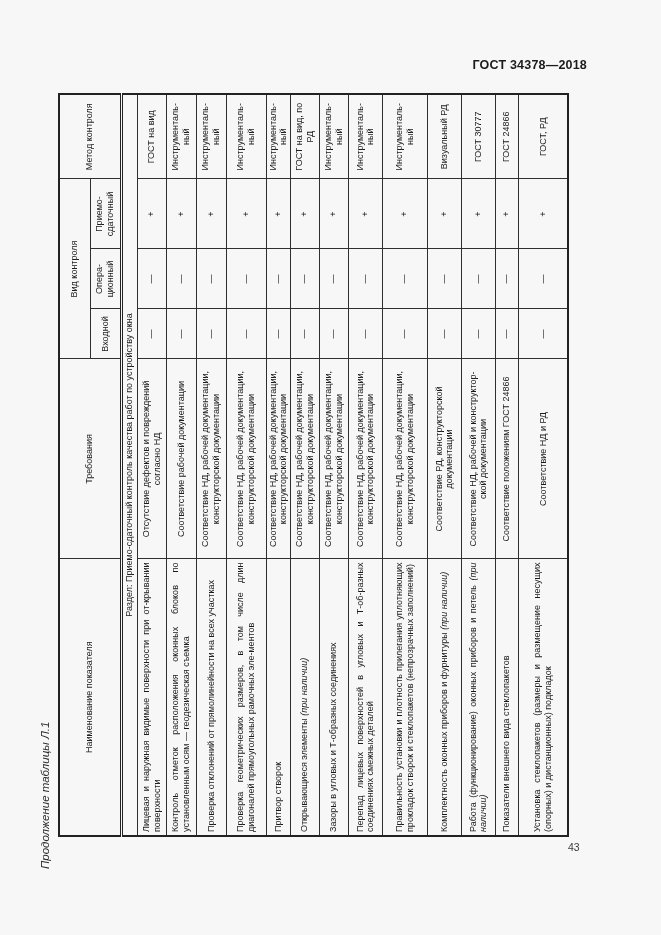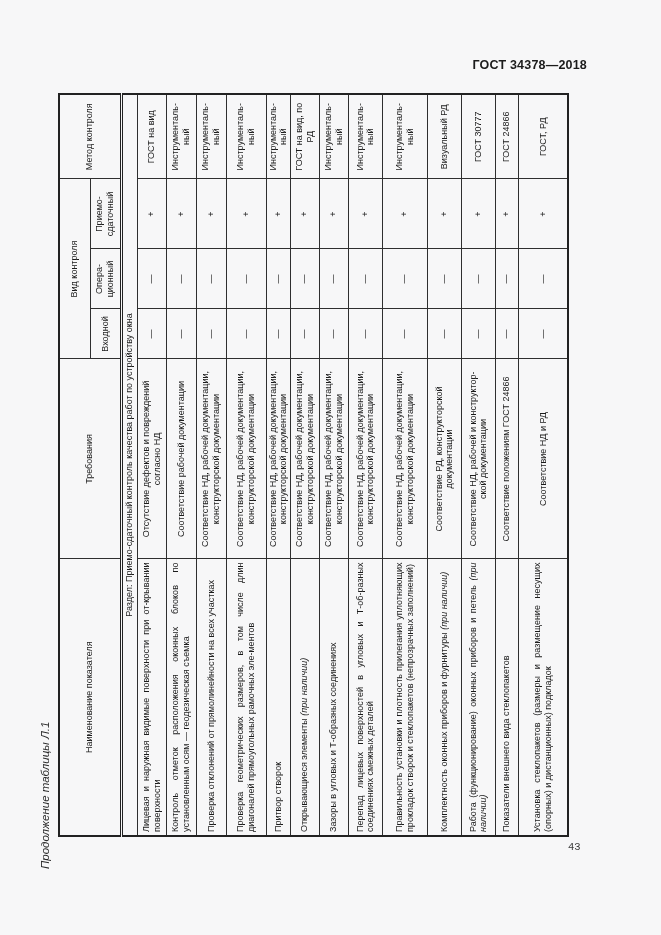--- a/index.html
+++ b/index.html
@@ -7,7 +7,7 @@
         font-family:"Liberation Sans","DejaVu Sans",sans-serif;color:#1b1b1b;}
   .doc-ref{position:absolute;top:58px;right:74px;font-size:12.5px;font-weight:bold;
            letter-spacing:.2px;color:#1b1b1b;white-space:nowrap;}
-  .page-num{position:absolute;left:568px;top:841px;font-size:10.5px;color:#3c3c3c;font-family:Liberation Mono, monospace;}
+  .page-num{position:absolute;left:568px;top:841px;font-size:10.5px;color:#3c3c3c;}
   
   .rot{position:absolute;left:58px;top:95px;width:742px;height:505px;
        transform-origin:0 0;transform:rotate(-90deg) translateX(-742px);}

